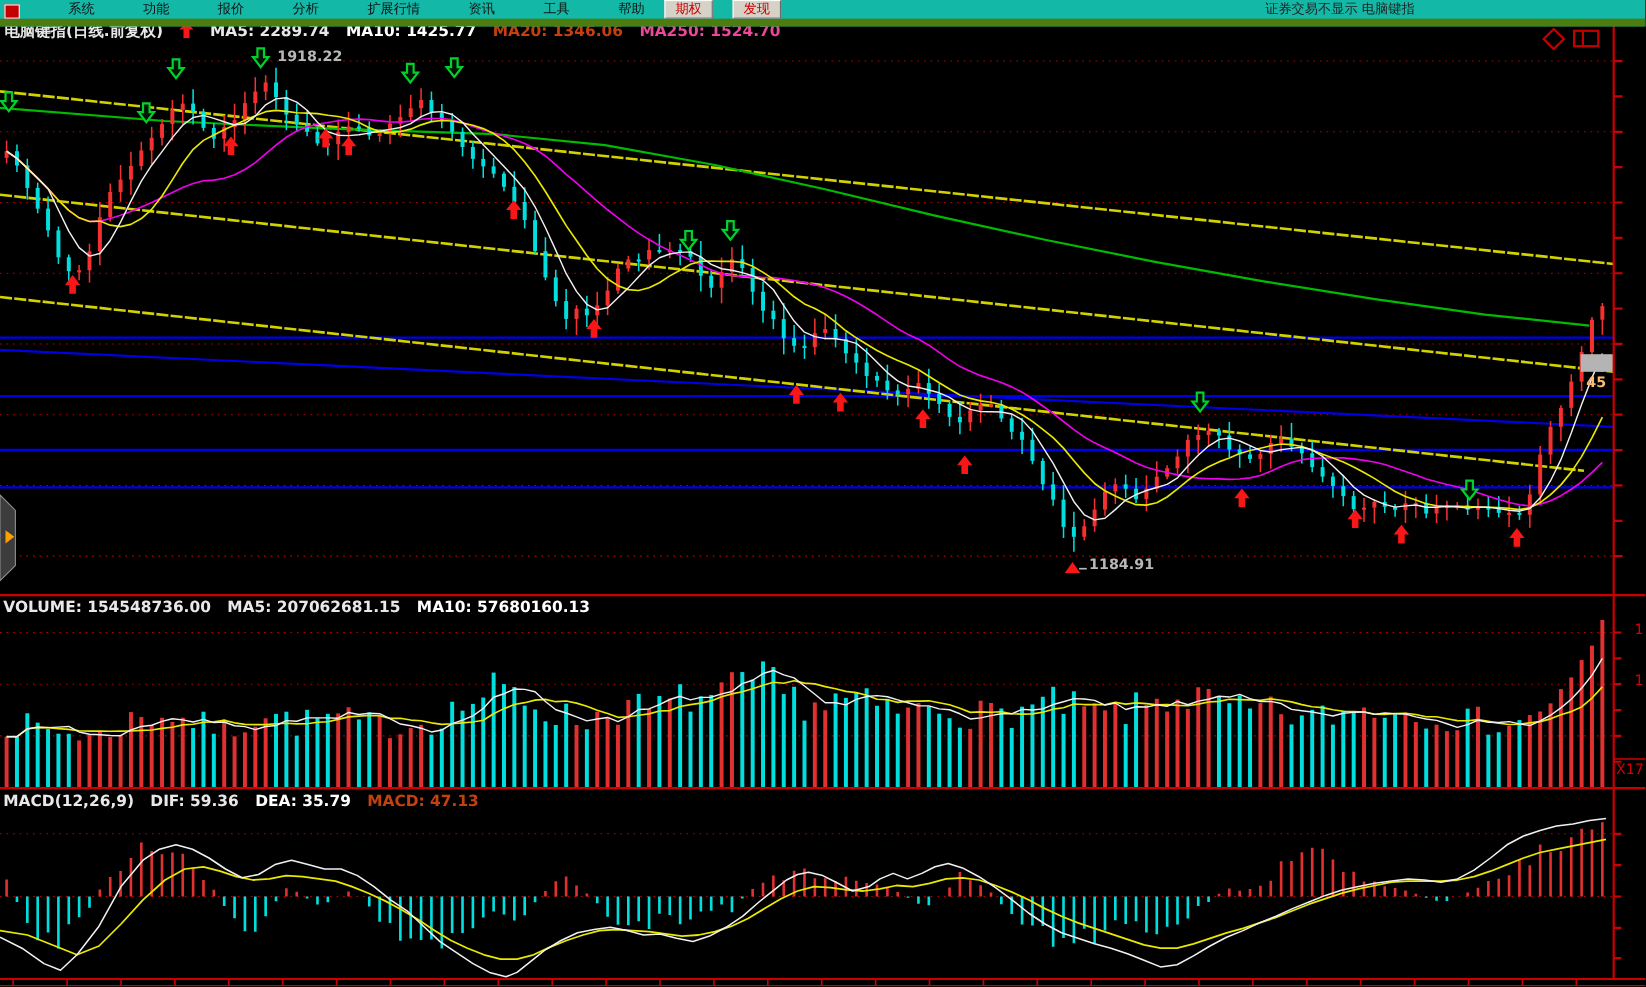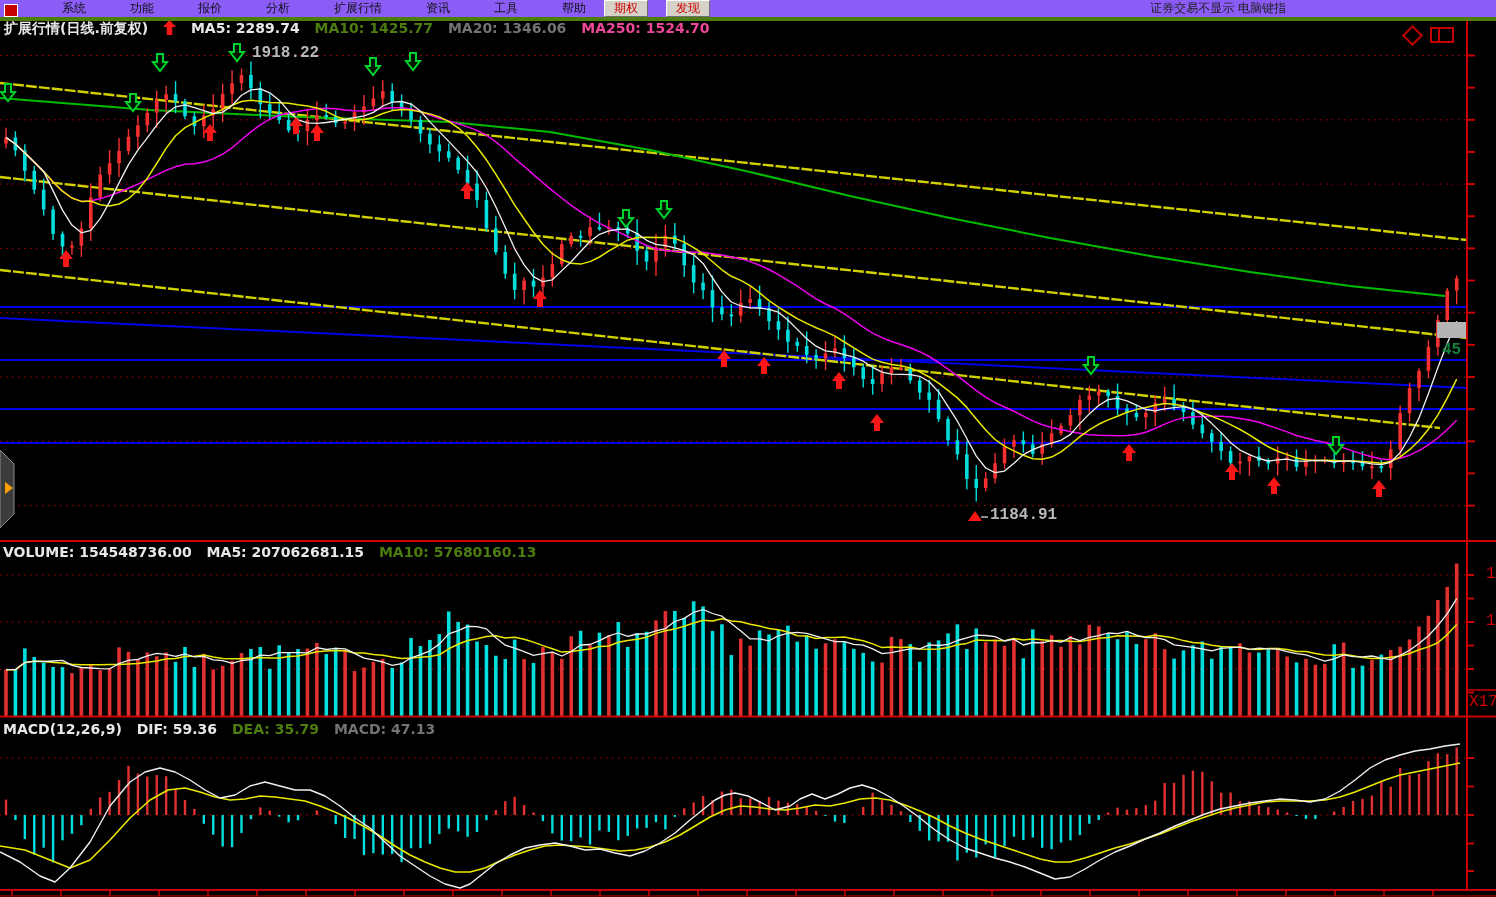--- a/index.html
+++ b/index.html
@@ -7,8 +7,8 @@
        font-family:"DejaVu Sans","Liberation Sans",sans-serif;}
   svg{position:absolute;left:0;top:0;}
   
-  .menubar{position:absolute;left:0;top:0;width:1496px;height:17px;background:#8b5cf6;
-           border-bottom:4px solid #4d7c0f;display:flex;align-items:flex-end;
+  .menubar{position:absolute;left:0;top:0;width:1496px;height:17px;background:#14b8a6;
+           border-bottom:7px solid #4d7c0f;display:flex;align-items:flex-end;
            font-size:12px;color:#111;z-index:6;overflow:hidden;white-space:nowrap;}
   .menubar .appicon{display:inline-block;width:12px;height:11px;margin:3px 0 0 4px;
            background:#c40000;border:1px solid #fff;flex:0 0 auto;}

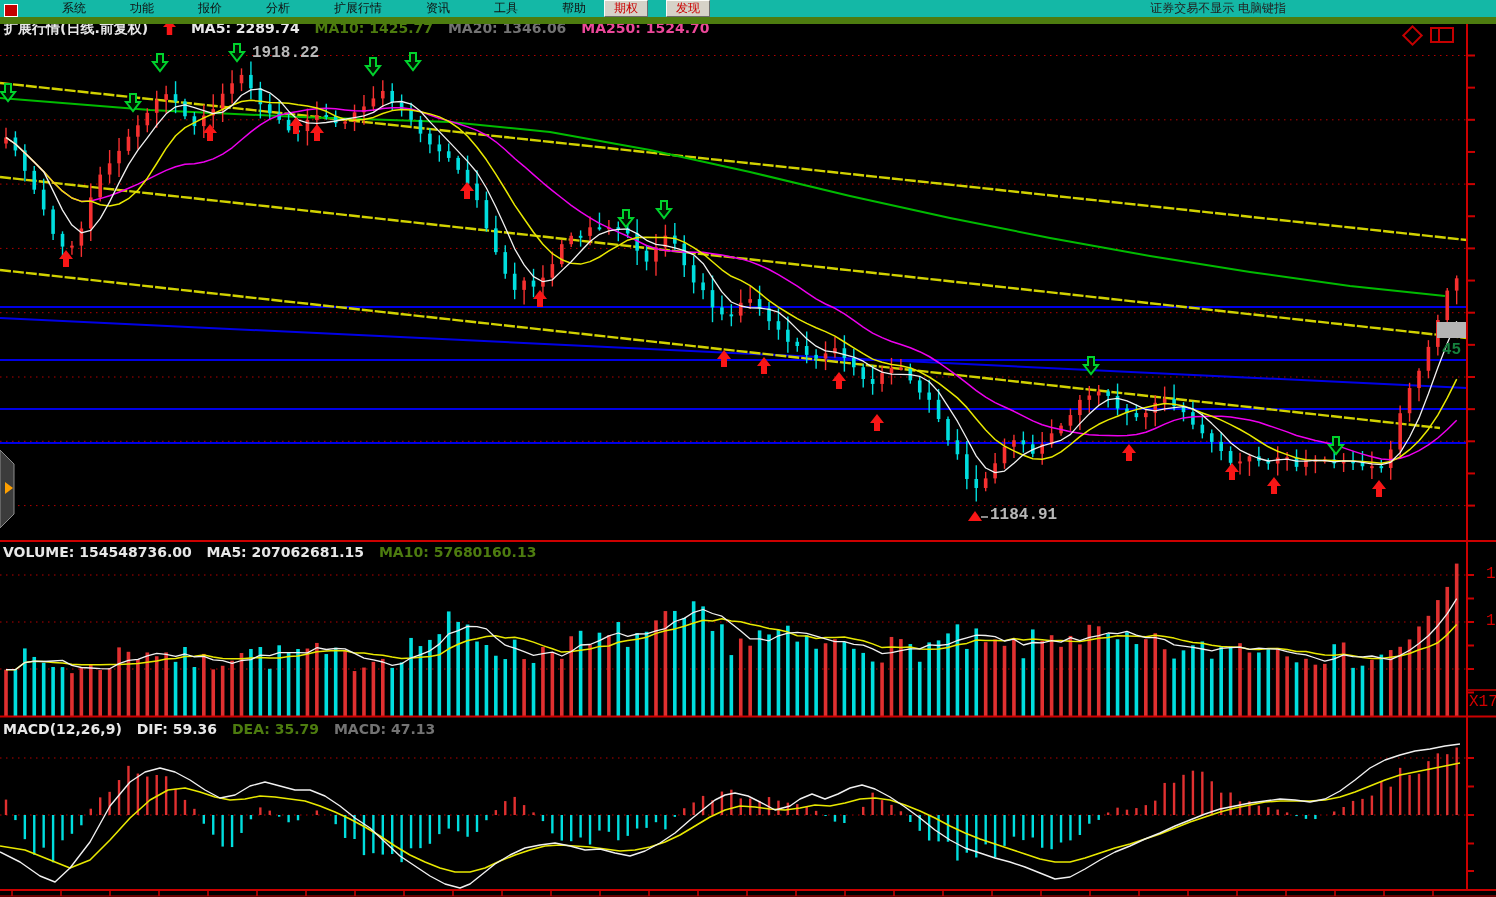--- a/index.html
+++ b/index.html
@@ -830,7 +830,7 @@
 </div>
 
 <div class="hdr" style="left:4px;top:20px">
-  <span class="c-white">扩展行情(日线.前复权)</span>
+  <span class="c-white">电脑键指(日线.前复权)</span>
   <span class="blockarrow-up"></span>
   <span class="c-white">MA5: 2289.74</span>
   <span class="c-yellow">MA10: 1425.77</span>

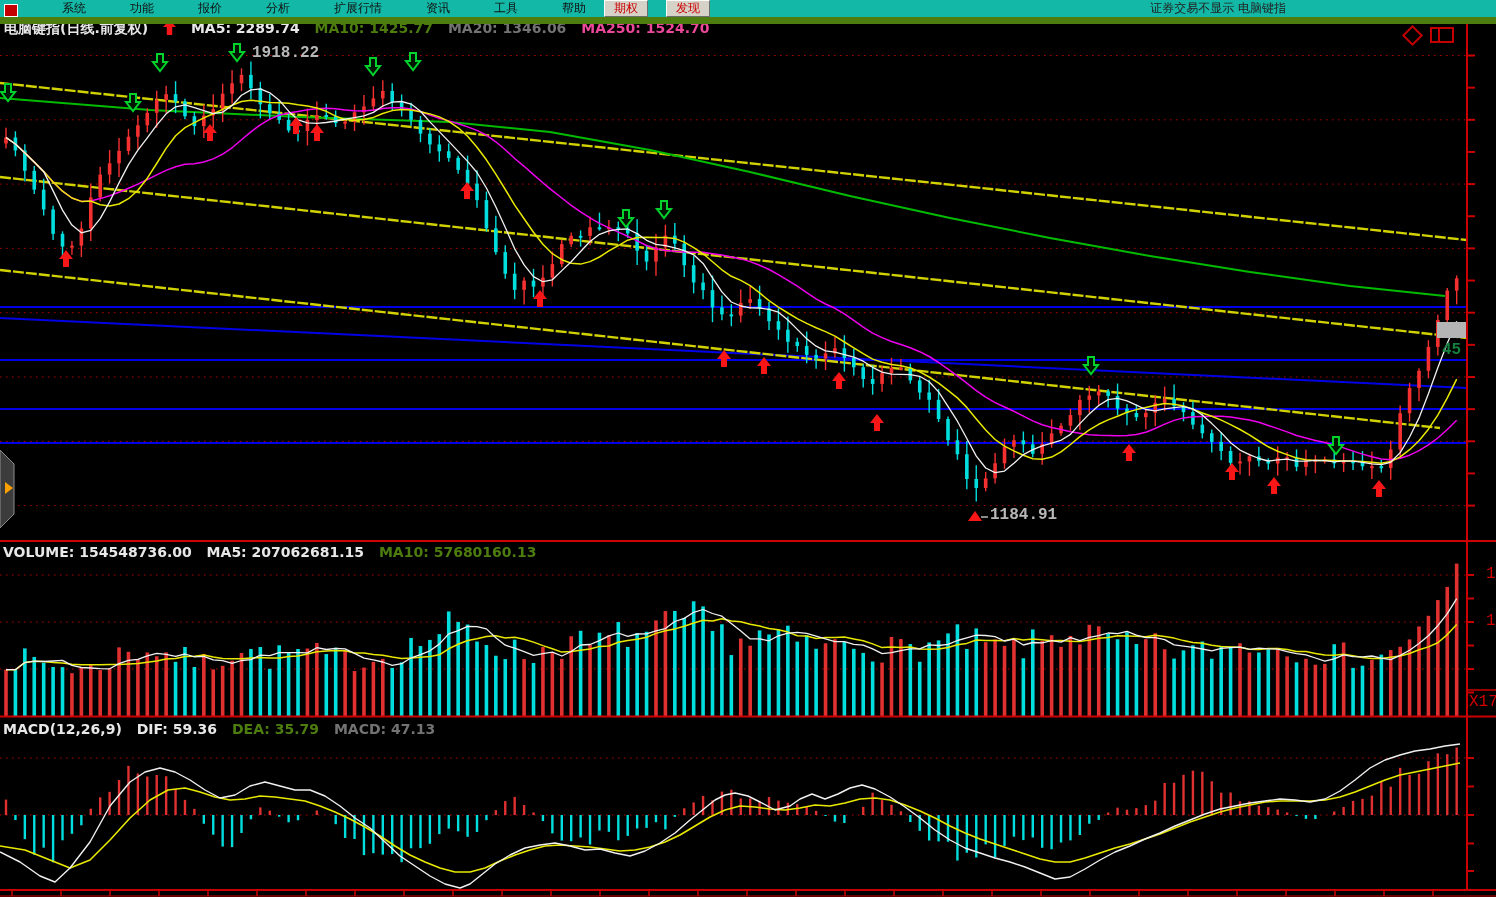--- a/index.html
+++ b/index.html
@@ -19,7 +19,7 @@
   
   .hdr{position:absolute;z-index:4;font-size:14px;font-weight:bold;white-space:nowrap;}
   .hdr span{margin-right:10px;}
-  .c-white{color:#e8e8e8}.c-yellow{color:#4d7c0f}.c-magenta{color:#737373}.c-green{color:#ec4899}
+  .c-white{color:#e8e8e8}.c-yellow{color:#ffffff}.c-magenta{color:#737373}.c-green{color:#ec4899}
   .lbl{position:absolute;z-index:4;font-size:16px;font-weight:bold;color:#b8b8b8;white-space:nowrap;font-family:Liberation Mono, monospace;}
   .lbl-red{color:#d40000;font-weight:normal;}
   .lbl-white{color:#15803d;text-align:center;}

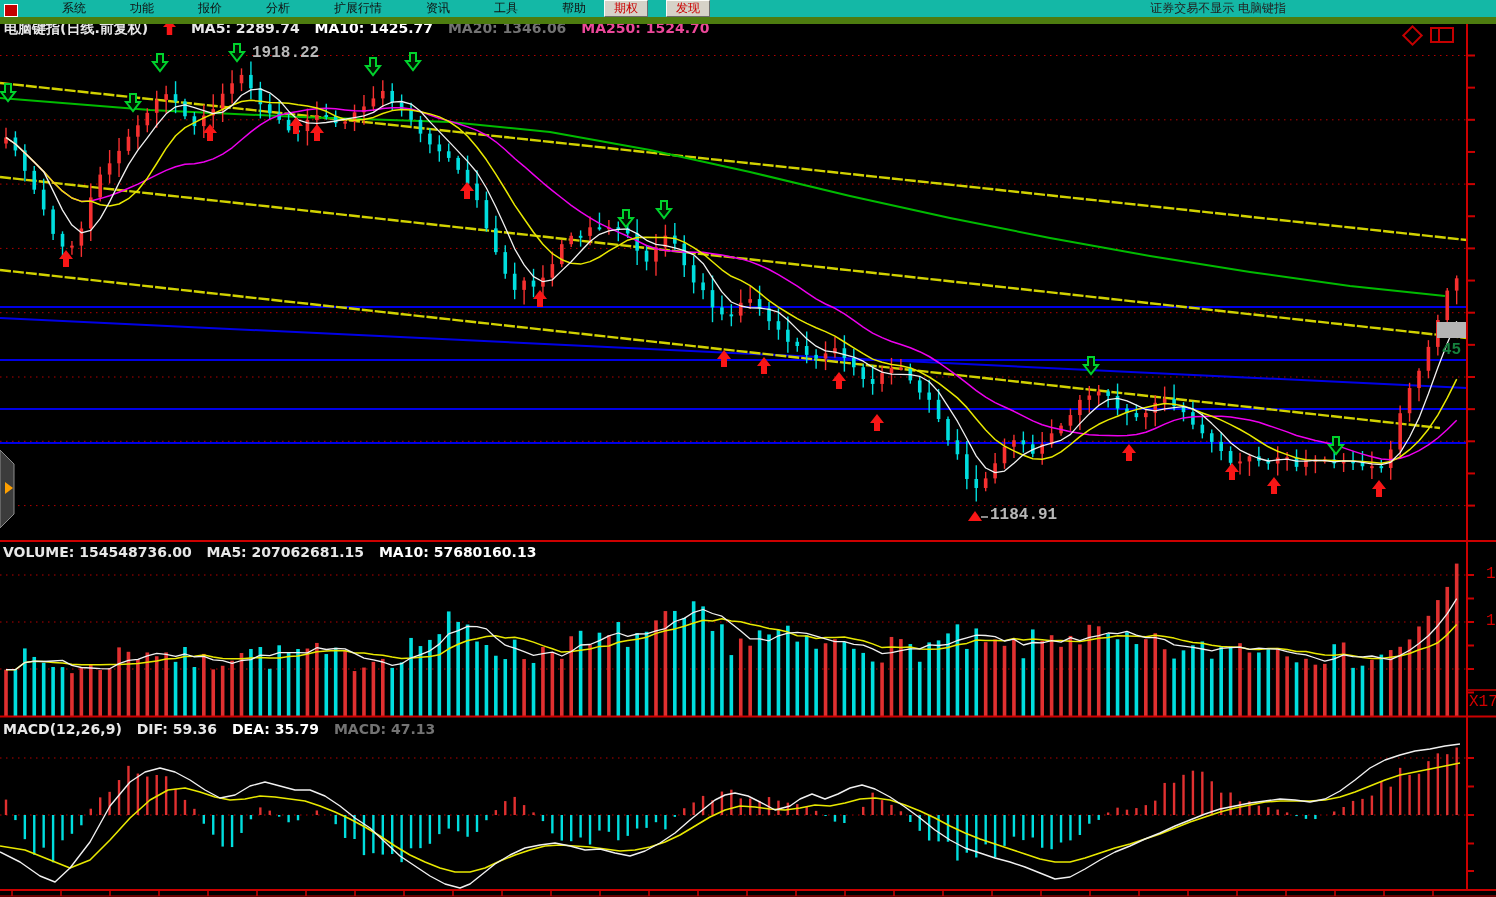--- a/index.html
+++ b/index.html
@@ -19,7 +19,7 @@
   
   .hdr{position:absolute;z-index:4;font-size:14px;font-weight:bold;white-space:nowrap;}
   .hdr span{margin-right:10px;}
-  .c-white{color:#e8e8e8}.c-yellow{color:#ffffff}.c-magenta{color:#737373}.c-green{color:#ec4899}
+  .c-white{color:#e8e8e8}.c-yellow{color:#ffffff}.c-magenta{color:#c2410c}.c-green{color:#ec4899}
   .lbl{position:absolute;z-index:4;font-size:16px;font-weight:bold;color:#b8b8b8;white-space:nowrap;font-family:Liberation Mono, monospace;}
   .lbl-red{color:#d40000;font-weight:normal;}
   .lbl-white{color:#15803d;text-align:center;}

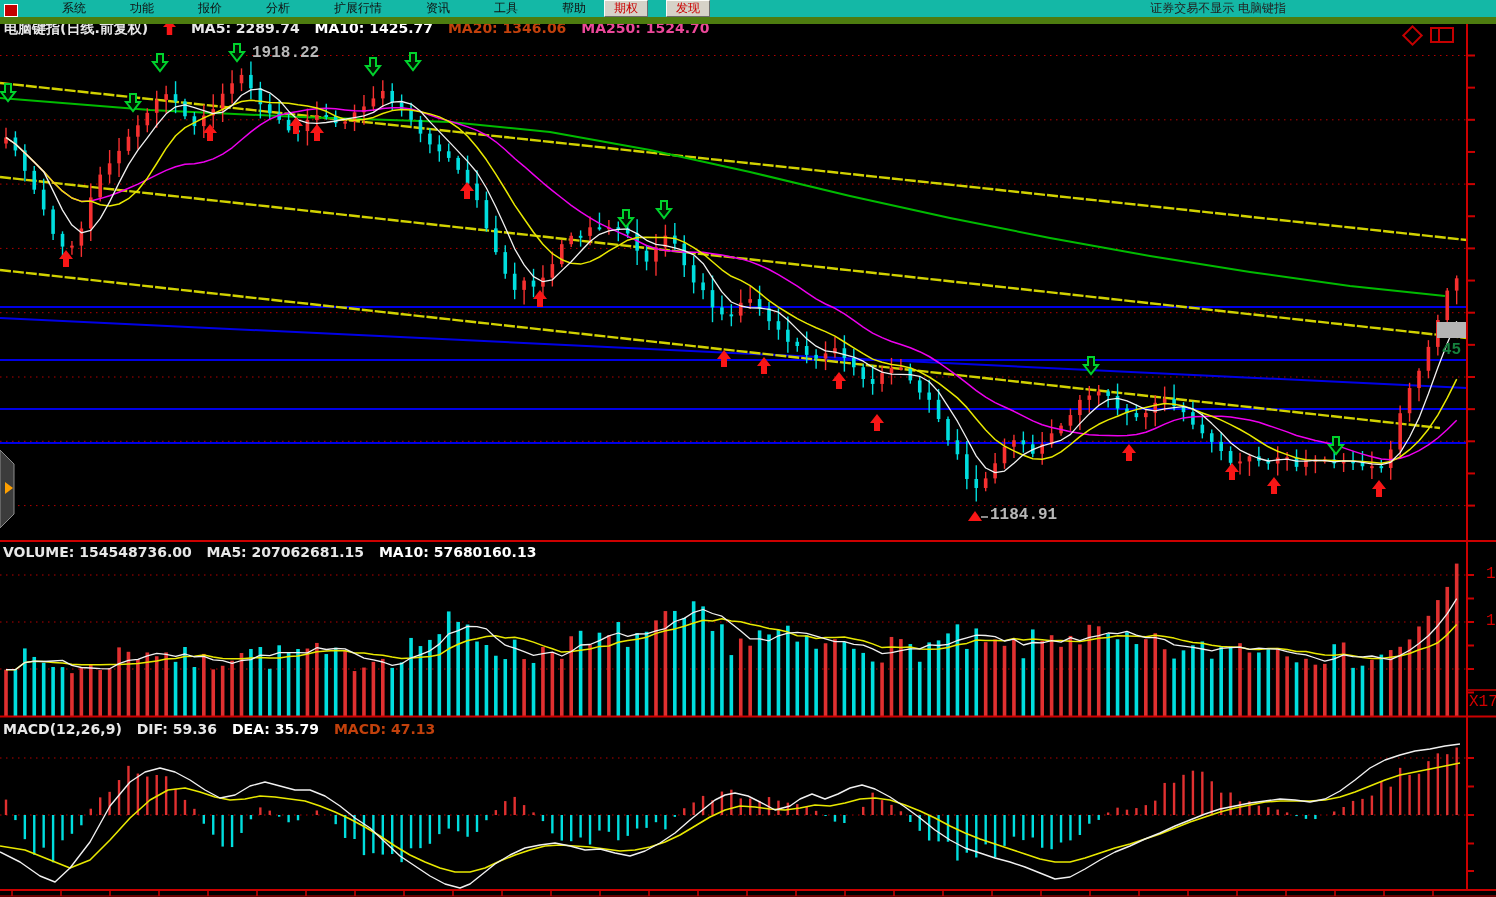--- a/index.html
+++ b/index.html
@@ -20,7 +20,7 @@
   .hdr{position:absolute;z-index:4;font-size:14px;font-weight:bold;white-space:nowrap;}
   .hdr span{margin-right:10px;}
   .c-white{color:#e8e8e8}.c-yellow{color:#ffffff}.c-magenta{color:#c2410c}.c-green{color:#ec4899}
-  .lbl{position:absolute;z-index:4;font-size:16px;font-weight:bold;color:#b8b8b8;white-space:nowrap;font-family:Liberation Mono, monospace;}
+  .lbl{position:absolute;z-index:4;font-size:13px;font-weight:bold;color:#b8b8b8;white-space:nowrap;}
   .lbl-red{color:#d40000;font-weight:normal;}
   .lbl-white{color:#15803d;text-align:center;}
   .blockarrow-up{display:inline-block;width:13px;height:15px;background:#f81616;vertical-align:-2px;

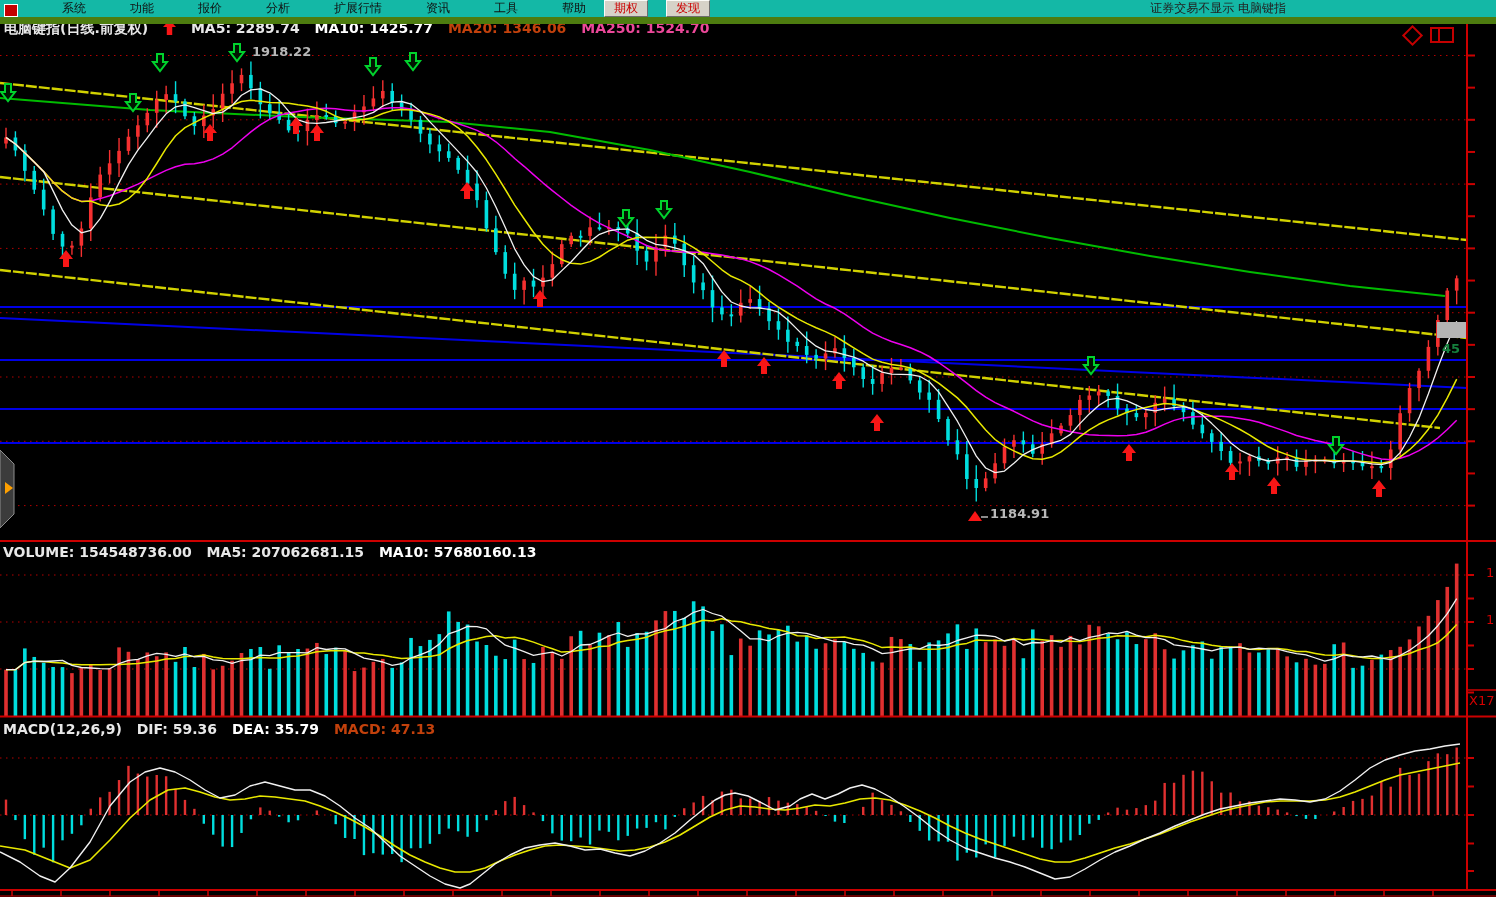--- a/index.html
+++ b/index.html
@@ -22,7 +22,7 @@
   .c-white{color:#e8e8e8}.c-yellow{color:#ffffff}.c-magenta{color:#c2410c}.c-green{color:#ec4899}
   .lbl{position:absolute;z-index:4;font-size:13px;font-weight:bold;color:#b8b8b8;white-space:nowrap;}
   .lbl-red{color:#d40000;font-weight:normal;}
-  .lbl-white{color:#15803d;text-align:center;}
+  .lbl-white{color:#fdba74;text-align:center;}
   .blockarrow-up{display:inline-block;width:13px;height:15px;background:#f81616;vertical-align:-2px;
       clip-path:polygon(50% 0,100% 46%,71% 46%,71% 100%,29% 100%,29% 46%,0 46%);}
   

